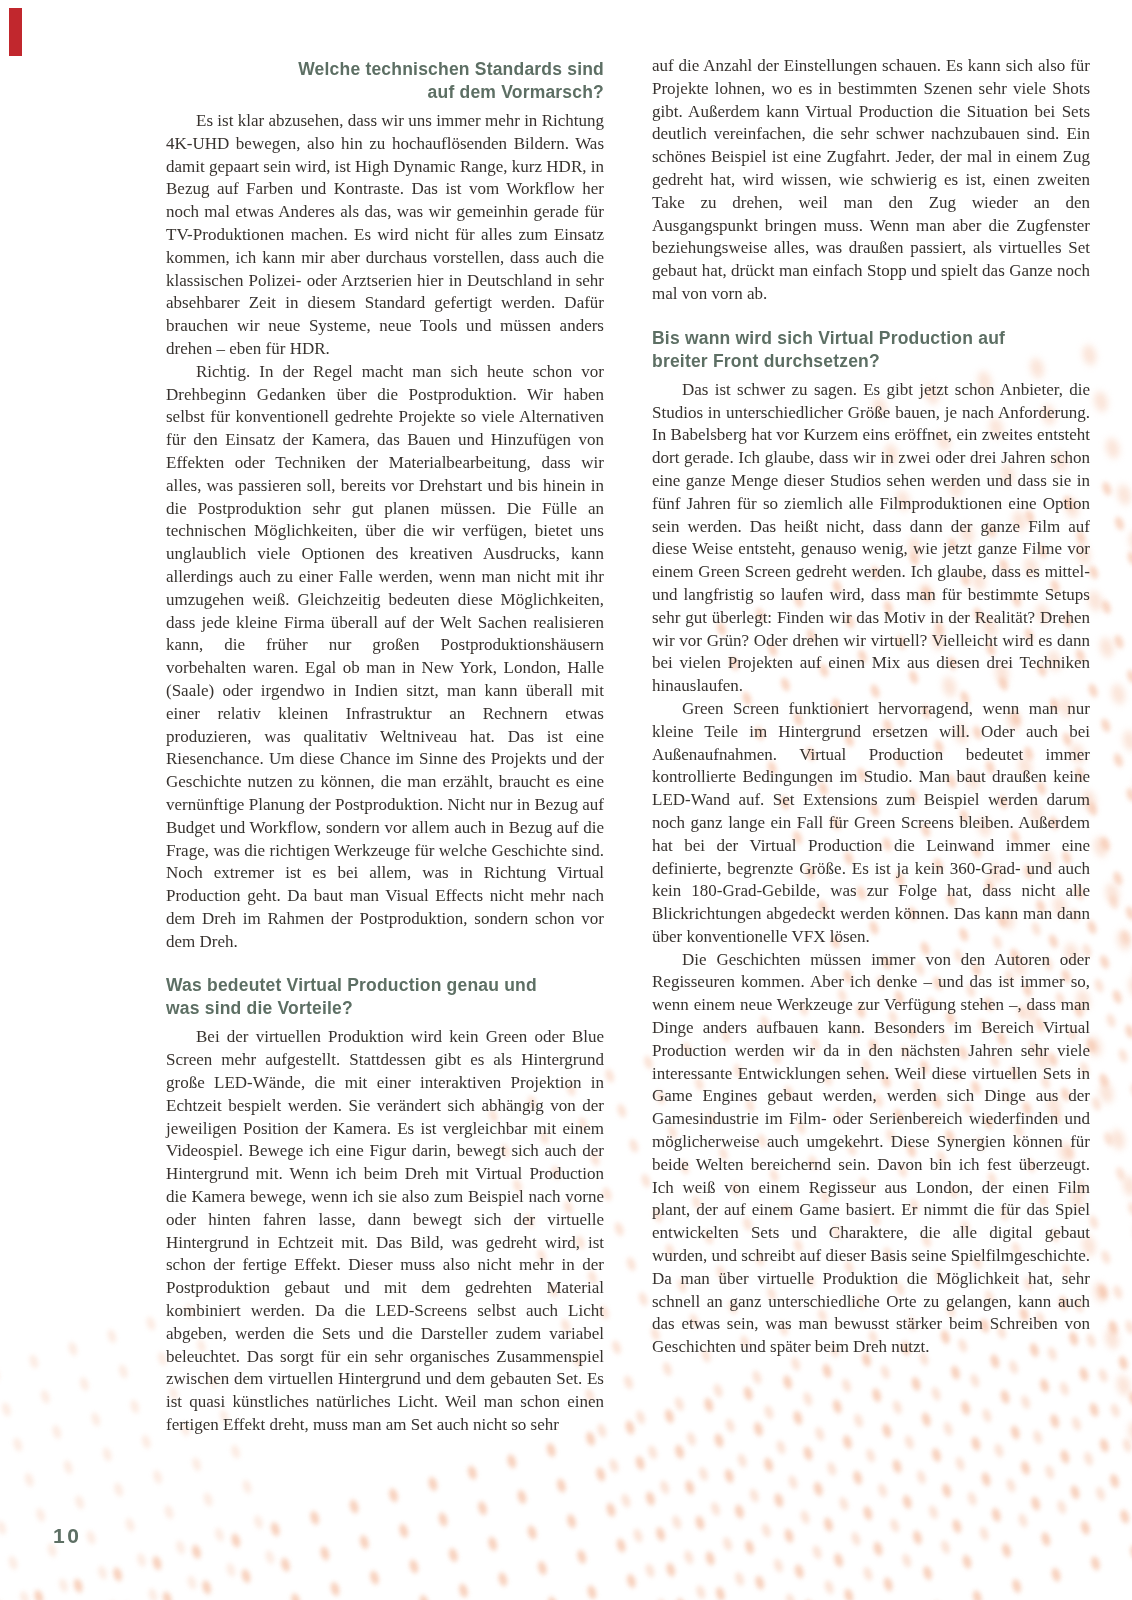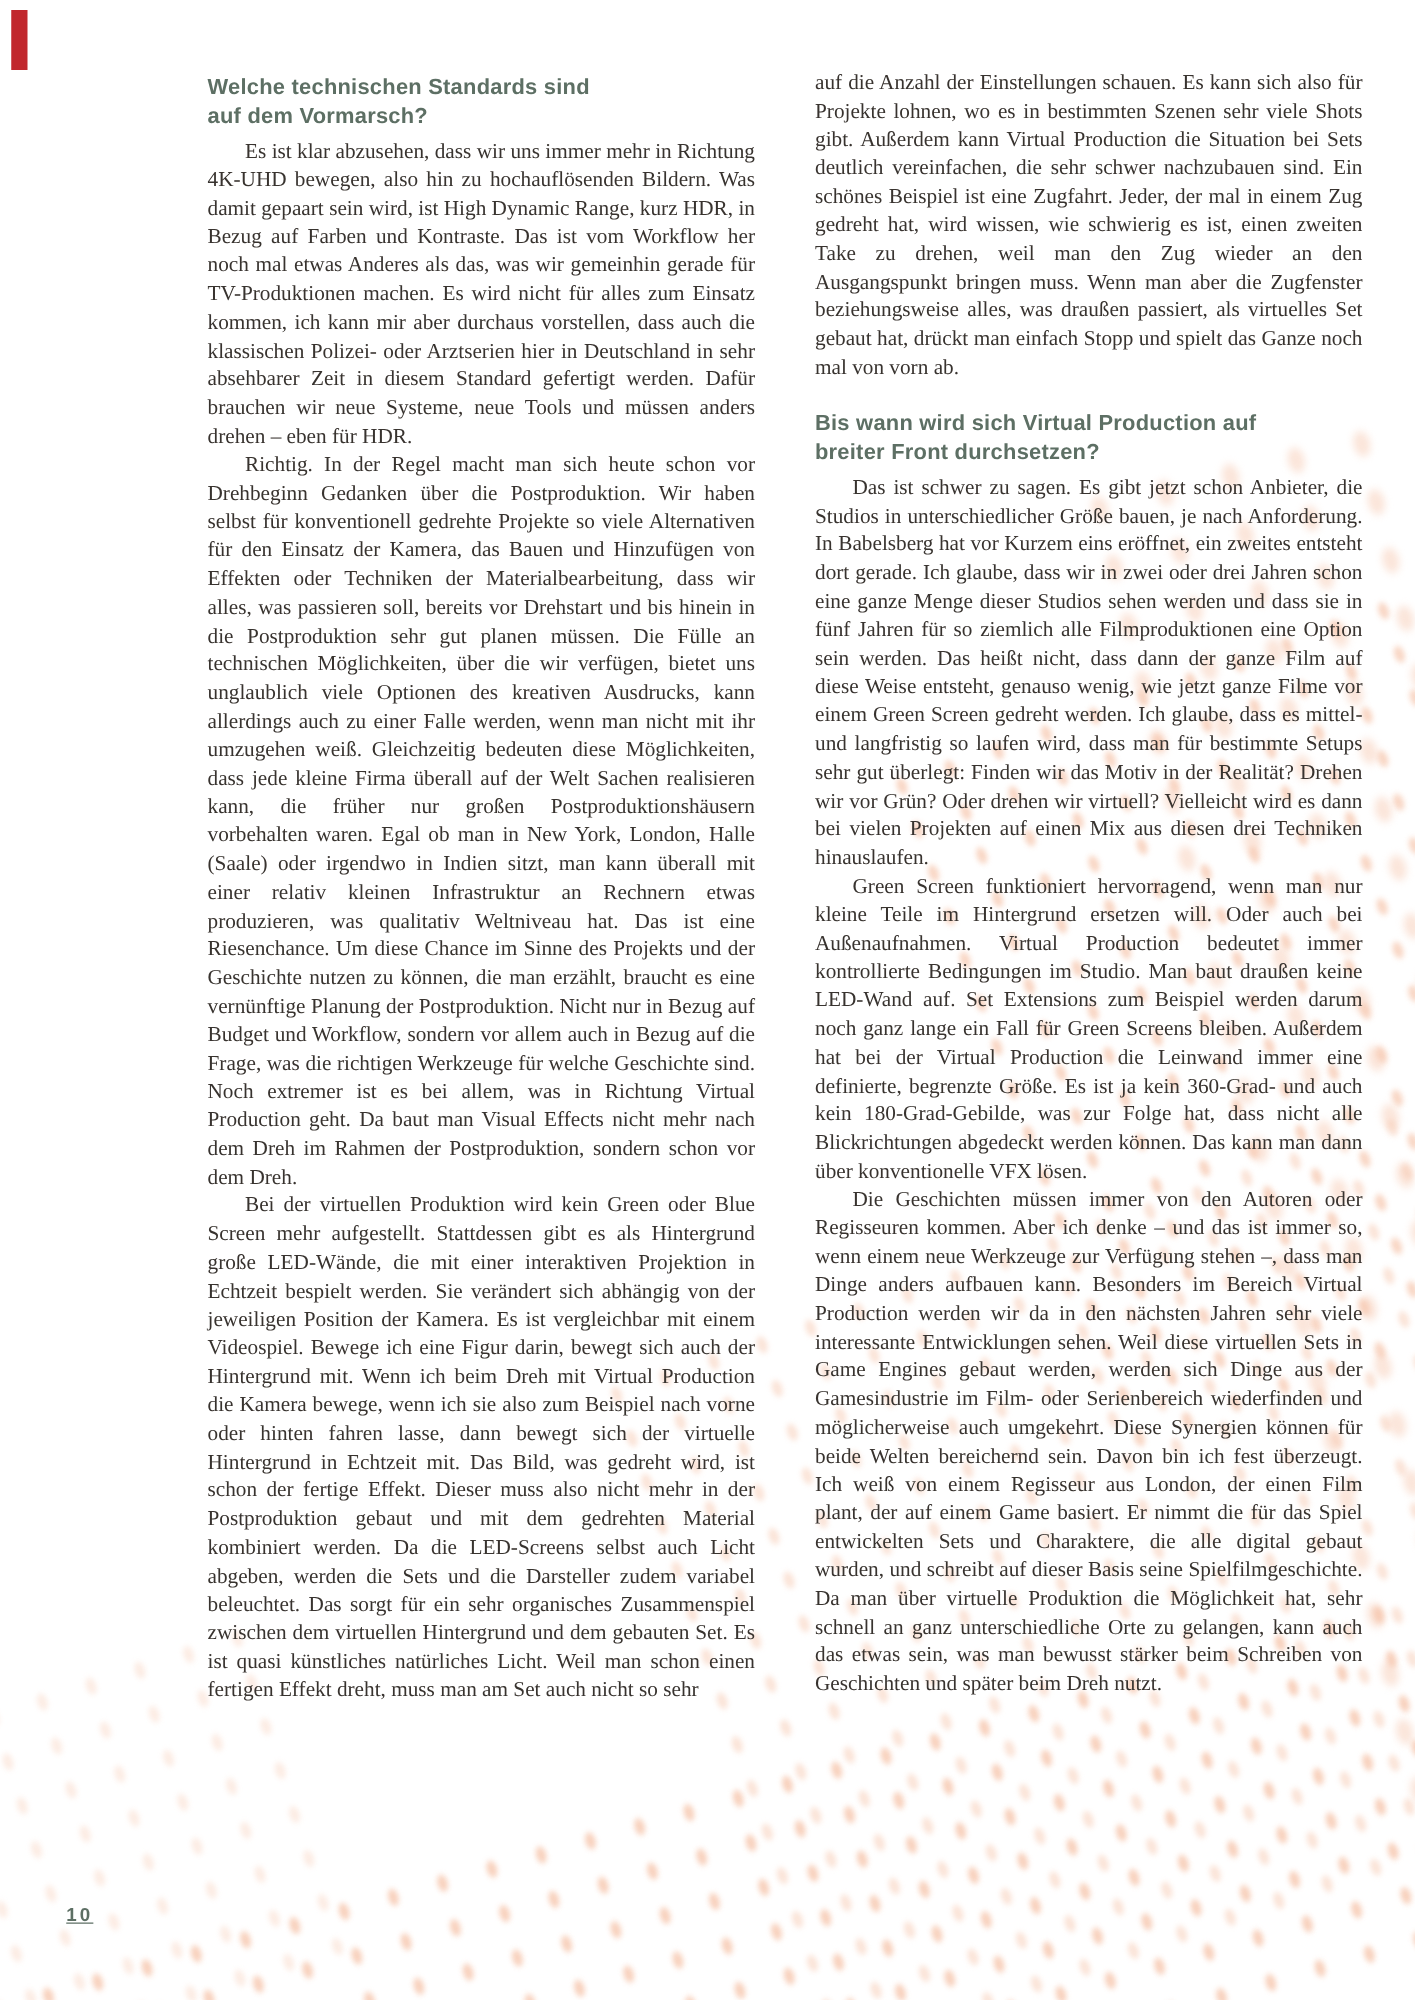--- a/index.html
+++ b/index.html
@@ -66,7 +66,7 @@
     white-space: pre-line;
     margin: 21px 0 6px 0;
   }
-  .q.first { margin-top: 0; }
+  .q.first { margin-top: 0; text-align: right; }
 
   .a {
     font-family: "Liberation Serif", serif;

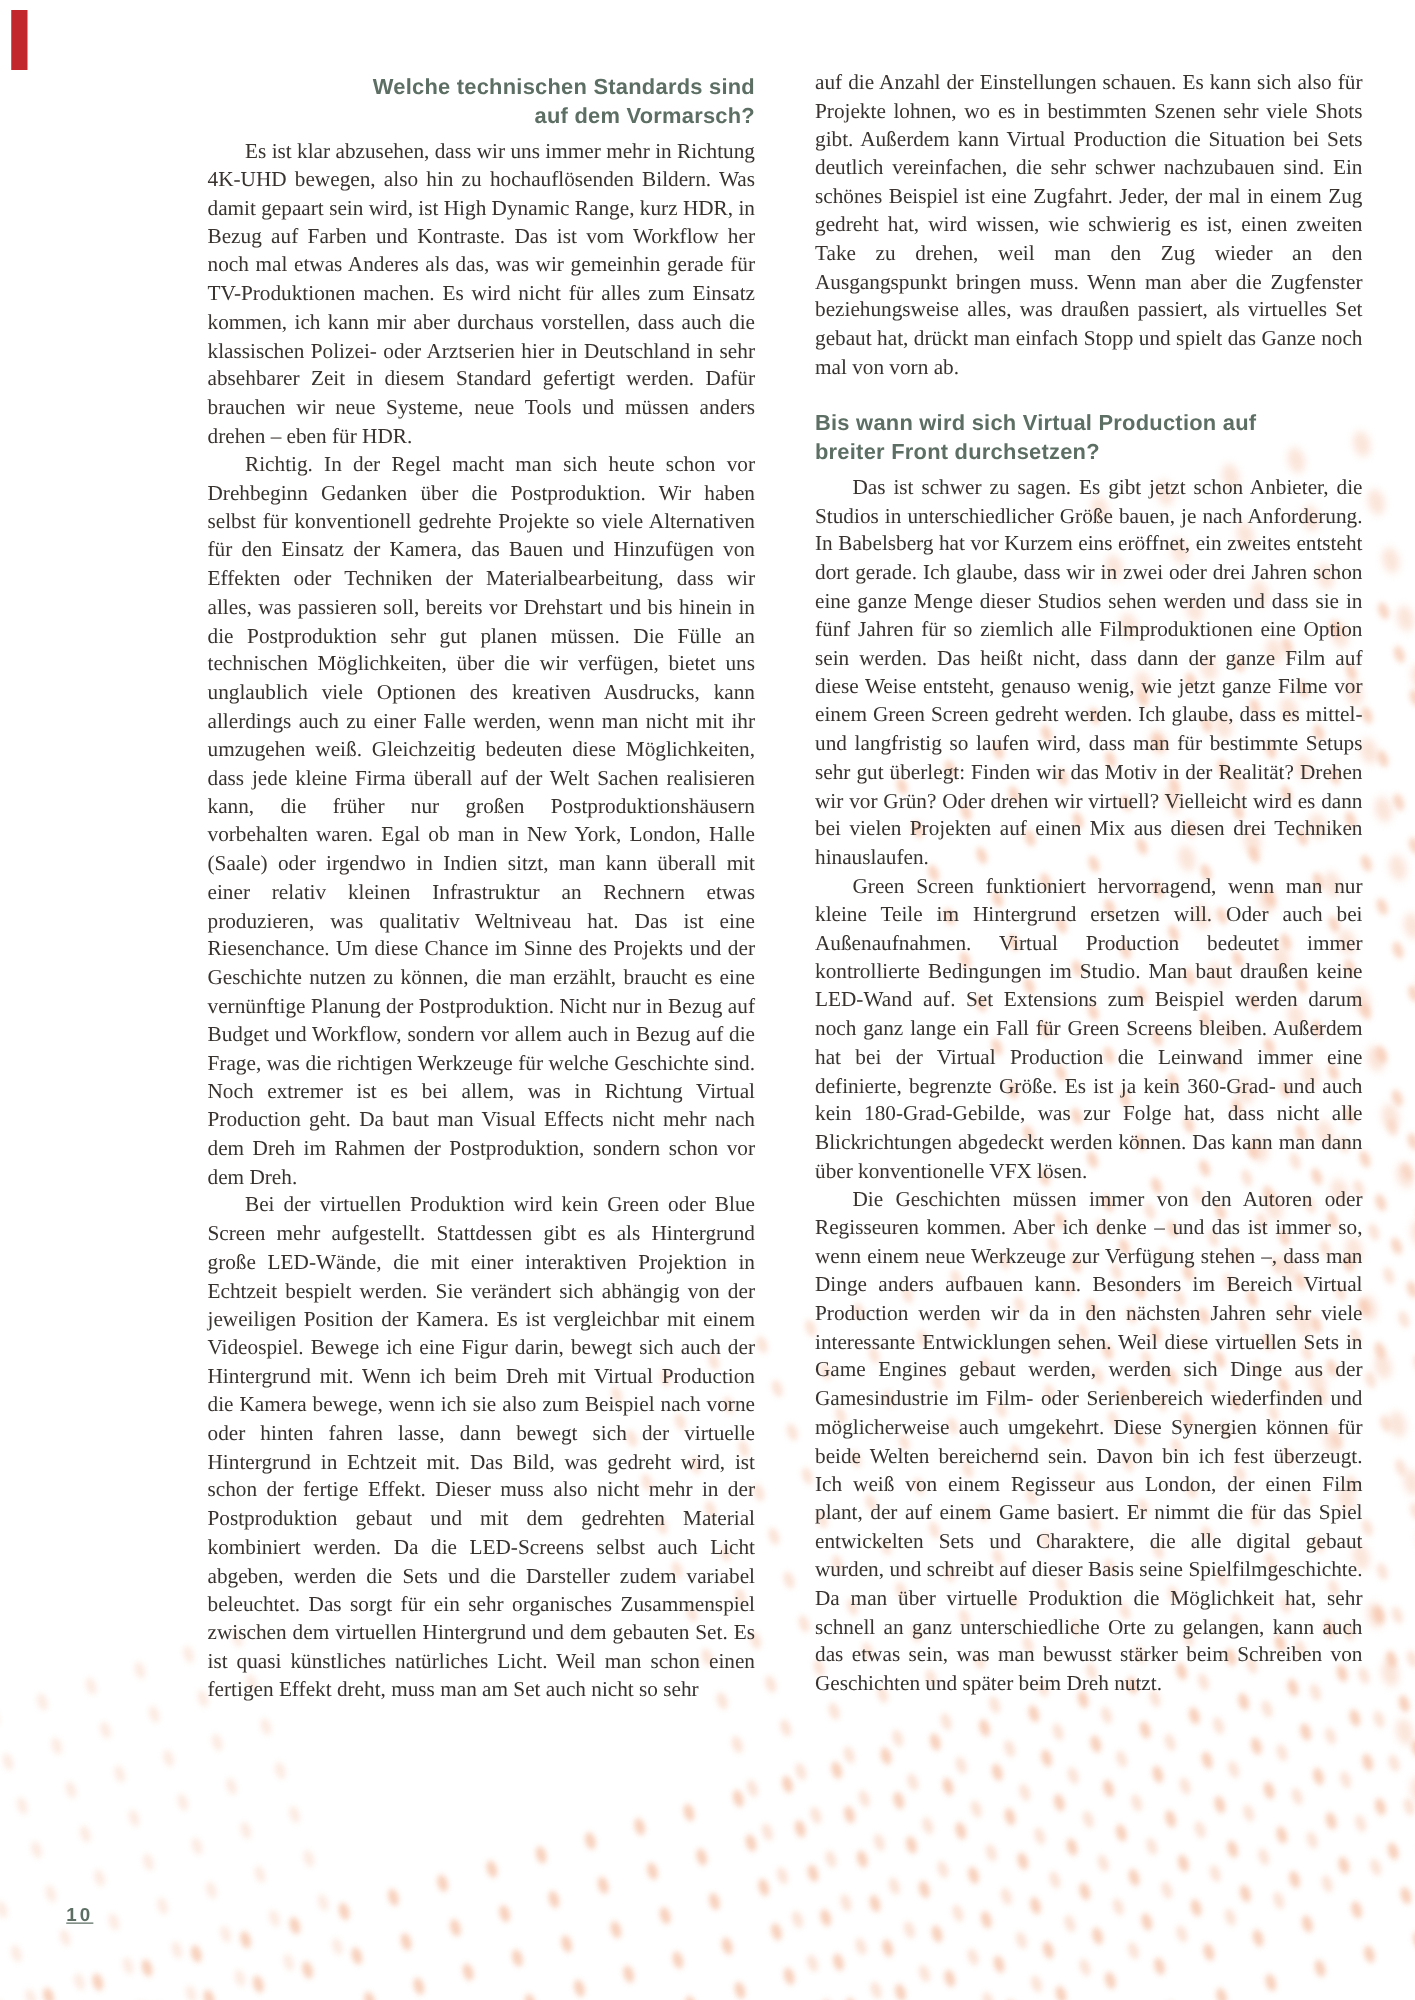--- a/index.html
+++ b/index.html
@@ -99,6 +99,8 @@
 auf dem Vormarsch?</h2>
   <p class="a">Es ist klar abzusehen, dass wir uns immer mehr in Richtung 4K-UHD bewegen, also hin zu hochauflösenden Bildern. Was damit gepaart sein wird, ist High Dynamic Range, kurz HDR, in Bezug auf Farben und Kontraste. Das ist vom Workflow her noch mal etwas Anderes als das, was wir gemeinhin gerade für TV-Produktionen machen. Es wird nicht für alles zum Einsatz kommen, ich kann mir aber durchaus vorstellen, dass auch die klassischen Polizei- oder Arztserien hier in Deutschland in sehr absehbarer Zeit in diesem Standard gefertigt werden. Dafür brauchen wir neue Systeme, neue Tools und müssen anders drehen – eben für HDR.</p>
   <p class="a">Richtig. In der Regel macht man sich heute schon vor Drehbeginn Gedanken über die Postproduktion. Wir haben selbst für konventionell gedrehte Projekte so viele Alternativen für den Einsatz der Kamera, das Bauen und Hinzufügen von Effekten oder Techniken der Materialbearbeitung, dass wir alles, was passieren soll, bereits vor Drehstart und bis hinein in die Postproduktion sehr gut planen müssen. Die Fülle an technischen Möglichkeiten, über die wir verfügen, bietet uns unglaublich viele Optionen des kreativen Ausdrucks, kann allerdings auch zu einer Falle werden, wenn man nicht mit ihr umzugehen weiß. Gleichzeitig bedeuten diese Möglichkeiten, dass jede kleine Firma überall auf der Welt Sachen realisieren kann, die früher nur großen Postproduktionshäusern vorbehalten waren. Egal ob man in New York, London, Halle (Saale) oder irgendwo in Indien sitzt, man kann überall mit einer relativ kleinen Infrastruktur an Rechnern etwas produzieren, was qualitativ Weltniveau hat. Das ist eine Riesenchance. Um diese Chance im Sinne des Projekts und der Geschichte nutzen zu können, die man erzählt, braucht es eine vernünftige Planung der Postproduktion. Nicht nur in Bezug auf Budget und Workflow, sondern vor allem auch in Bezug auf die Frage, was die richtigen Werkzeuge für welche Geschichte sind. Noch extremer ist es bei allem, was in Richtung Virtual Production geht. Da baut man Visual Effects nicht mehr nach dem Dreh im Rahmen der Postproduktion, sondern schon vor dem Dreh.</p>
+  <h2 class="q">Was bedeutet Virtual Production genau und
+was sind die Vorteile?</h2>
   <p class="a">Bei der virtuellen Produktion wird kein Green oder Blue Screen mehr aufgestellt. Stattdessen gibt es als Hintergrund große LED-Wände, die mit einer interaktiven Projektion in Echtzeit bespielt werden. Sie verändert sich abhängig von der jeweiligen Position der Kamera. Es ist vergleichbar mit einem Videospiel. Bewege ich eine Figur darin, bewegt sich auch der Hintergrund mit. Wenn ich beim Dreh mit Virtual Production die Kamera bewege, wenn ich sie also zum Beispiel nach vorne oder hinten fahren lasse, dann bewegt sich der virtuelle Hintergrund in Echtzeit mit. Das Bild, was gedreht wird, ist schon der fertige Effekt. Dieser muss also nicht mehr in der Postproduktion gebaut und mit dem gedrehten Material kombiniert werden. Da die LED-Screens selbst auch Licht abgeben, werden die Sets und die Darsteller zudem variabel beleuchtet. Das sorgt für ein sehr organisches Zusammenspiel zwischen dem virtuellen Hintergrund und dem gebauten Set. Es ist quasi künstliches natürliches Licht. Weil man schon einen fertigen Effekt dreht, muss man am Set auch nicht so sehr</p>
 </div>
 

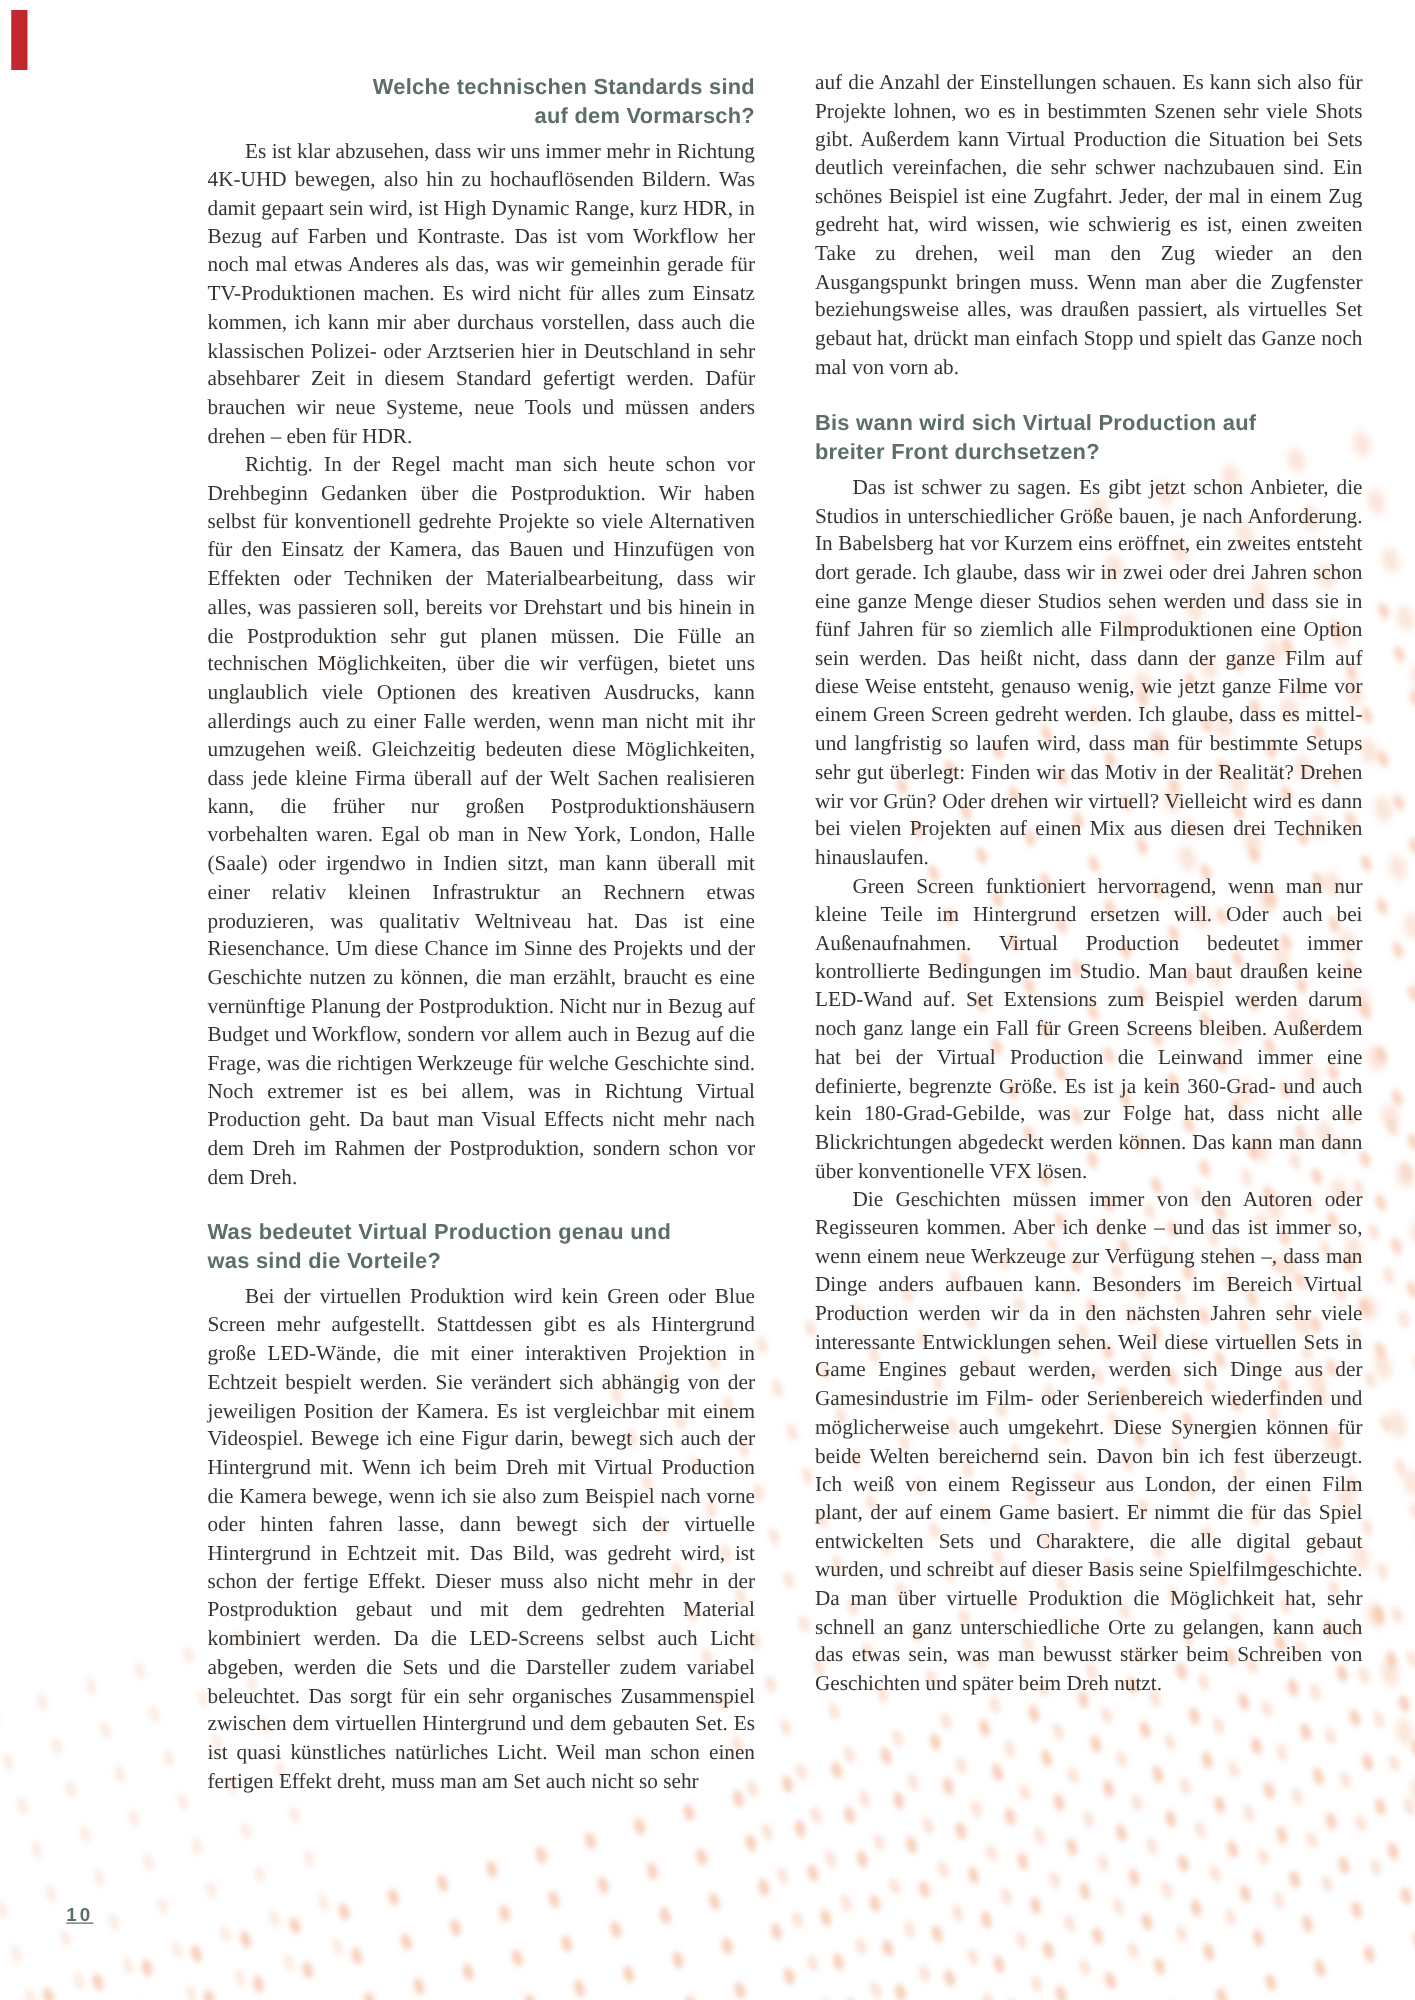--- a/index.html
+++ b/index.html
@@ -44,9 +44,8 @@
   .page-number {
     position: absolute; left: 53px; top: 1524px; z-index: 2;
     font-family: "Liberation Sans", sans-serif;
-    font-size: 15px; font-weight: 700; letter-spacing: 2.5px;
+    font-size: 21px; font-weight: 700; letter-spacing: 2.5px;
     color: #5d6f64;
-    text-decoration: underline;
   }
 
   

